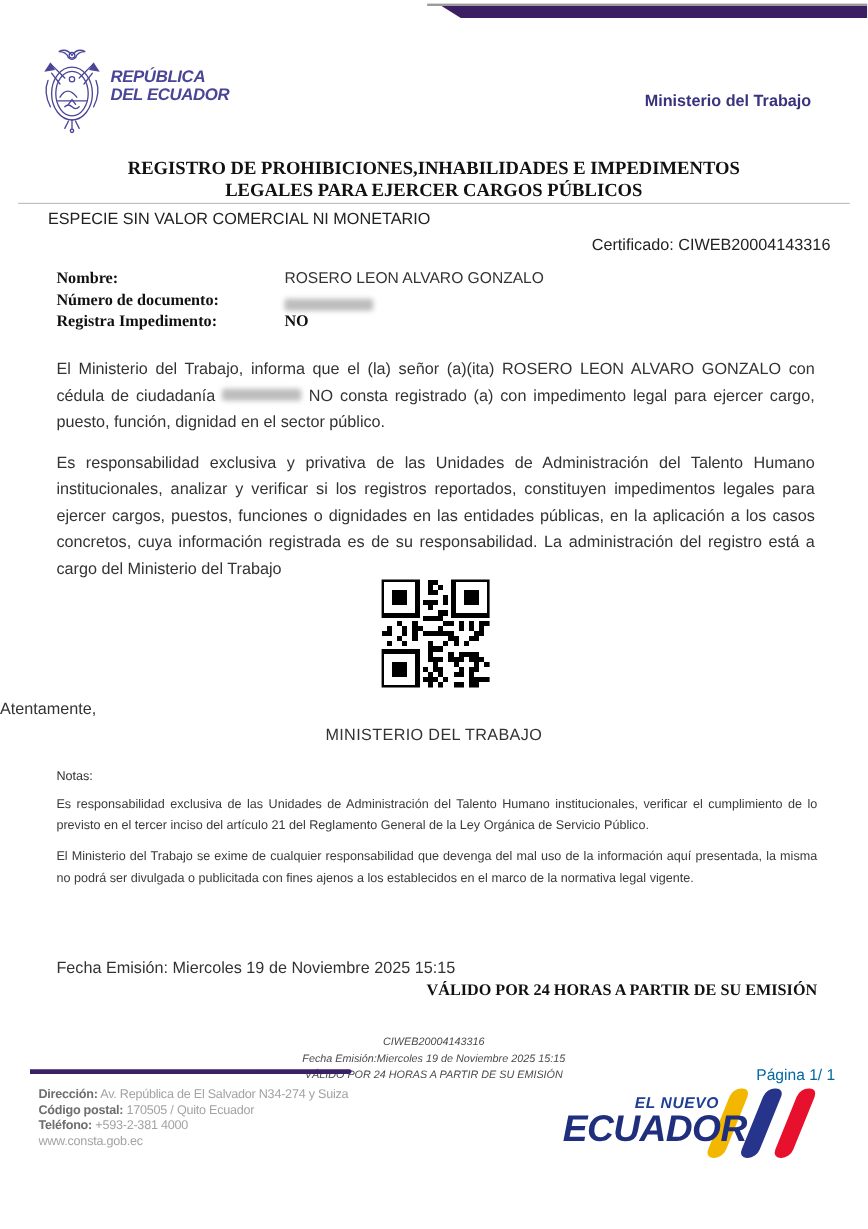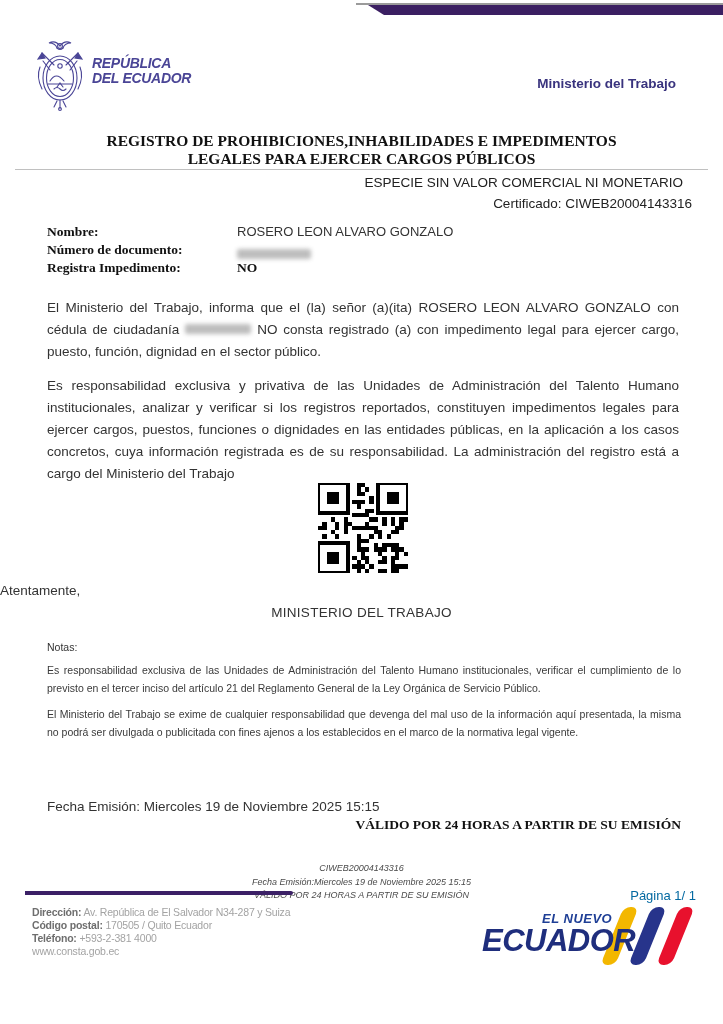--- a/index.html
+++ b/index.html
@@ -22,7 +22,7 @@
          font-family:"Liberation Serif",serif;font-weight:bold;font-size:15.5px;
          line-height:17.5px;color:#111;}
   .title-rule{position:absolute;left:15px;right:15px;top:169px;height:1px;background:#c0c0c0;}
-  .subtitle{position:absolute;left:40px;right:40px;top:175px;text-align:right;
+  .subtitle{position:absolute;left:40px;right:40px;top:175px;text-align:left;
             font-size:13.5px;color:#222;}
   .certificate{position:absolute;right:31px;top:196px;font-size:13.5px;color:#222;}
 

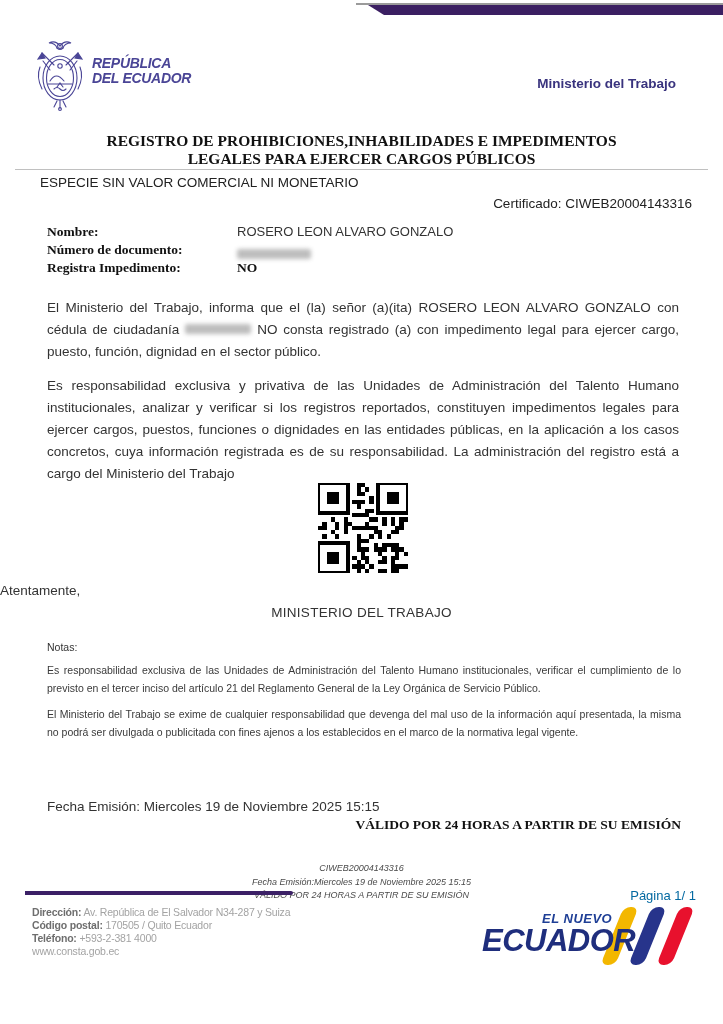--- a/index.html
+++ b/index.html
@@ -275,7 +275,7 @@
   <div class="page-num">Página 1/ 1</div>
 
   <div class="contact">
-    <div><b>Dirección:</b><span> Av. República de El Salvador N34-287 y Suiza</span></div>
+    <div><b>Dirección:</b><span> Av. República de El Salvador N34-274 y Suiza</span></div>
     <div><b>Código postal:</b><span> 170505 / Quito Ecuador</span></div>
     <div><b>Teléfono:</b><span> +593-2-381 4000</span></div>
     <div>www.consta.gob.ec</div>

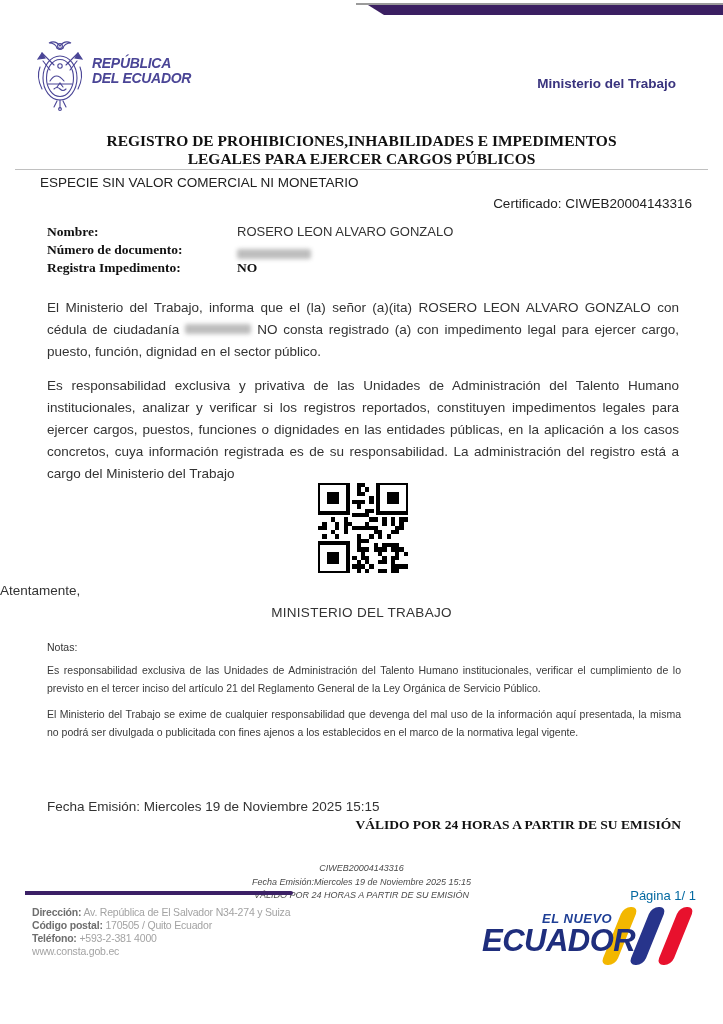--- a/index.html
+++ b/index.html
@@ -66,7 +66,7 @@
   .contact b{color:#6e6e6e;font-weight:bold;}
 
   
-  .brand{position:absolute;left:482px;top:905px;width:215px;height:72px;}
+  .brand{position:absolute;left:469px;top:905px;width:215px;height:72px;}
   .stripes{position:absolute;left:118px;top:2px;width:100px;height:60px;}
   .stripe{position:absolute;top:0;width:15px;height:58px;border-radius:7px;transform:skewX(-22deg);}
   .s1{left:12px;background:#f3b700;}

